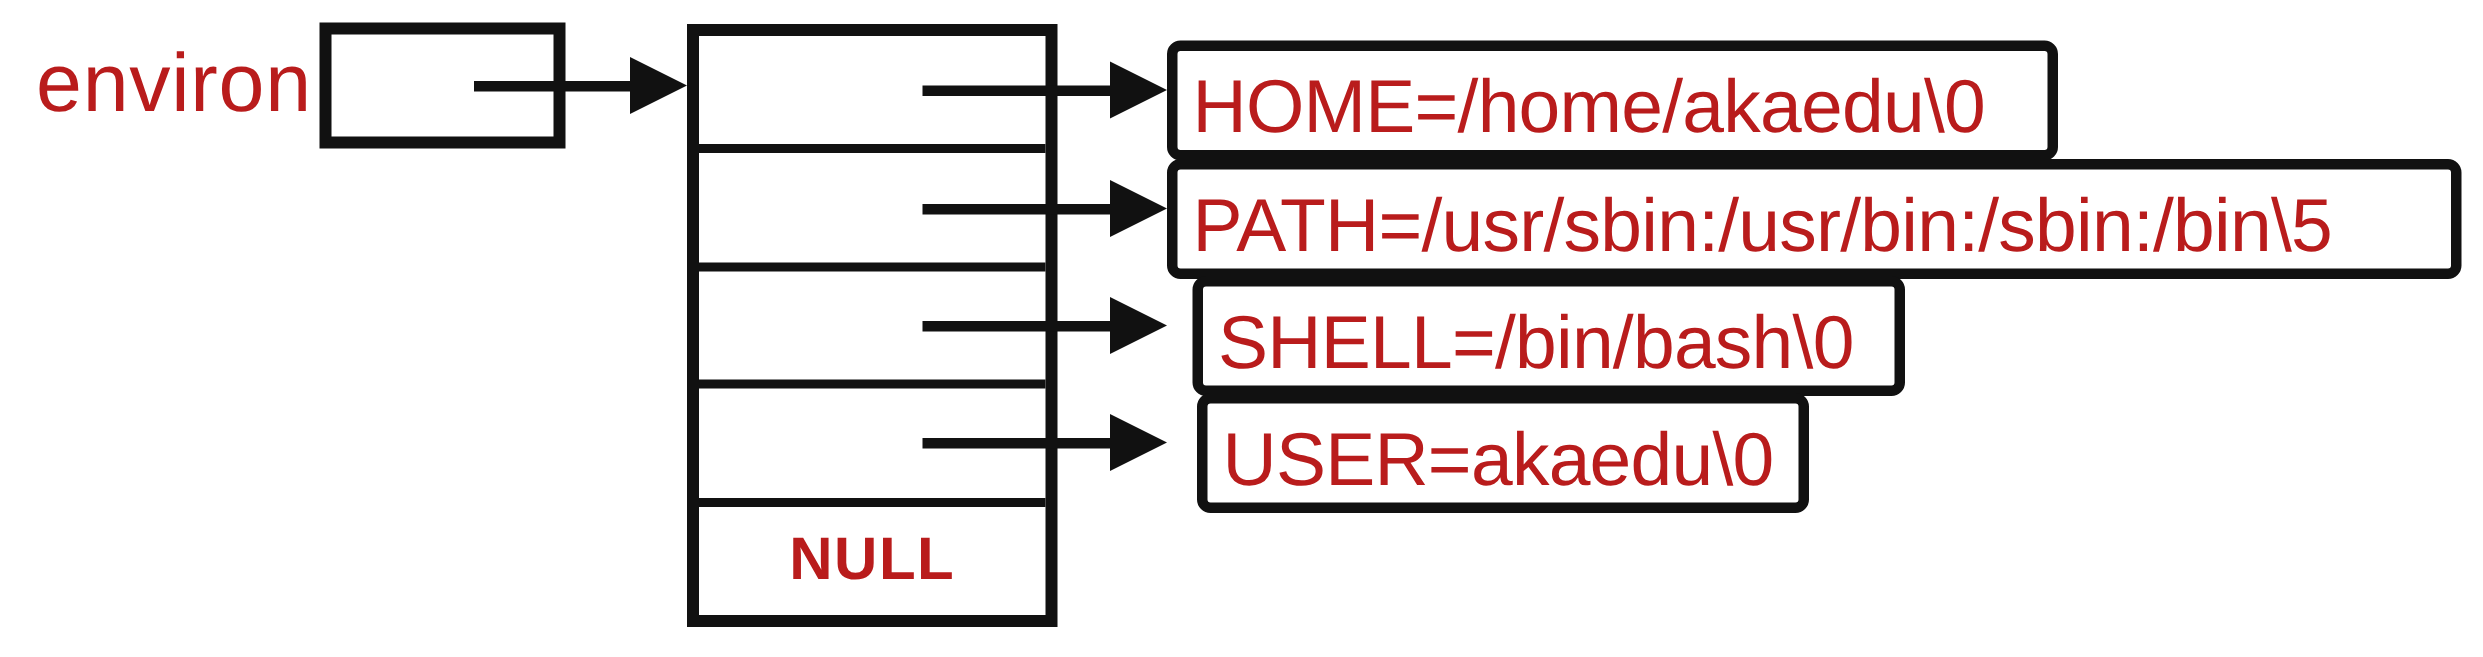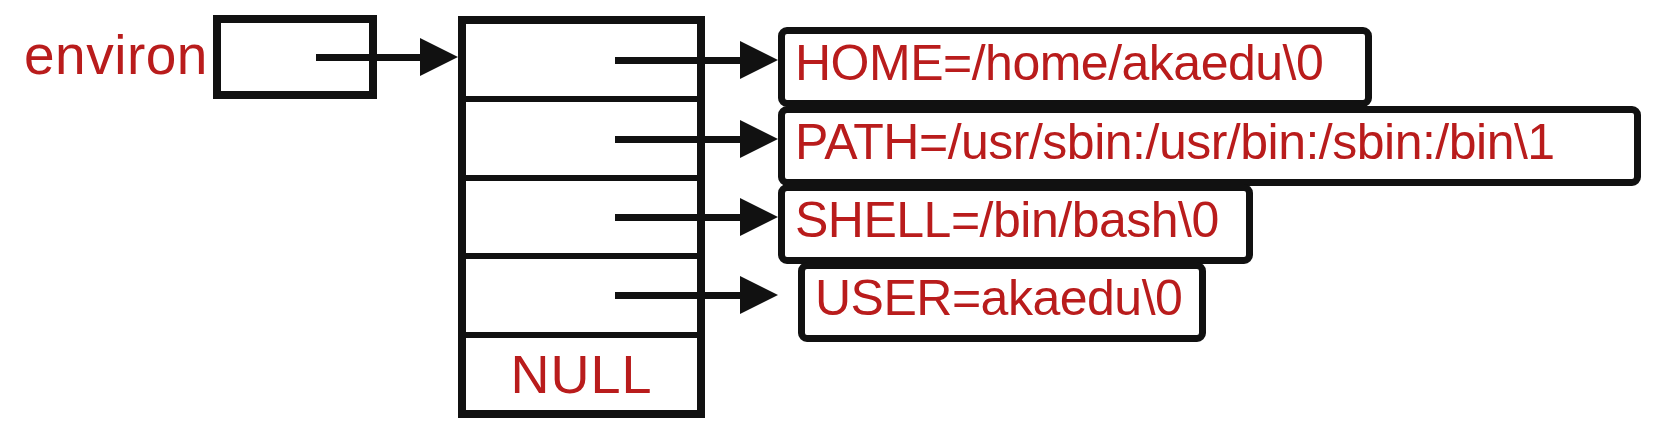--- a/index.html
+++ b/index.html
@@ -103,7 +103,7 @@
     box-sizing: border-box;
     background: #fff;
     display: flex;
-    align-items: flex-start;
+    align-items: flex-end;
     padding-left: 10px;
     white-space: nowrap;
     overflow: hidden;

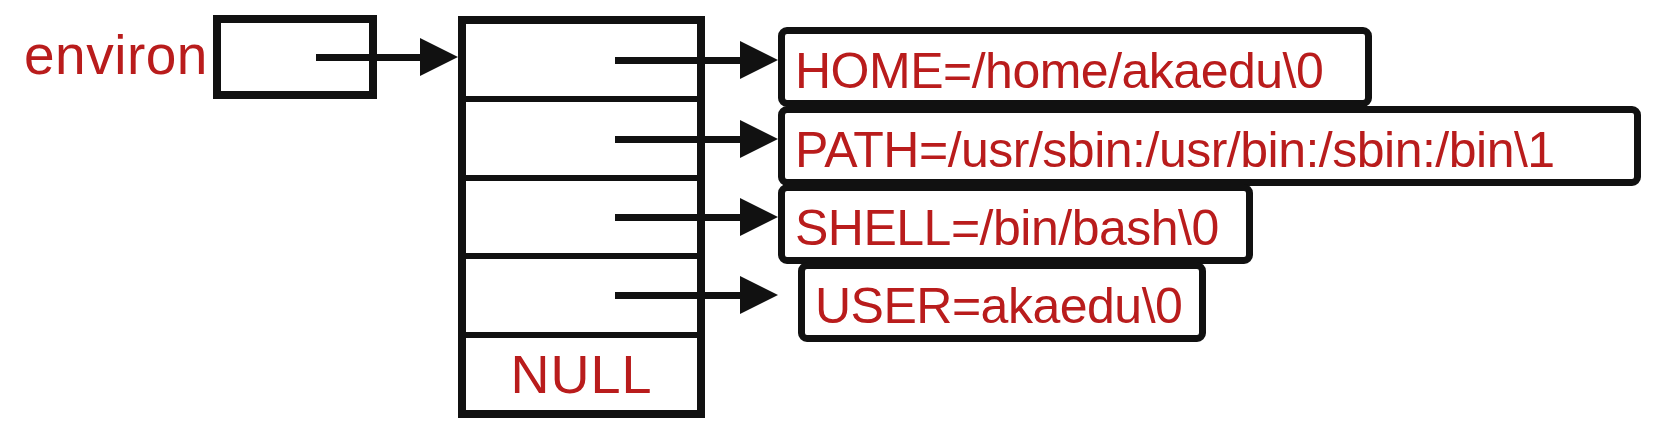--- a/index.html
+++ b/index.html
@@ -162,7 +162,7 @@
     <span class="env-string-text">HOME=/home/akaedu\0</span>
   </div>
   <div class="env-string-box env-box-1">
-    <span class="env-string-text">PATH=/usr/sbin:/usr/bin:/sbin:/bin\1</span>
+    <span class="env-string-text">PATH=/usr/sbin:/usr/bin:/sbin:/bin\5</span>
   </div>
   <div class="env-string-box env-box-2">
     <span class="env-string-text">SHELL=/bin/bash\0</span>

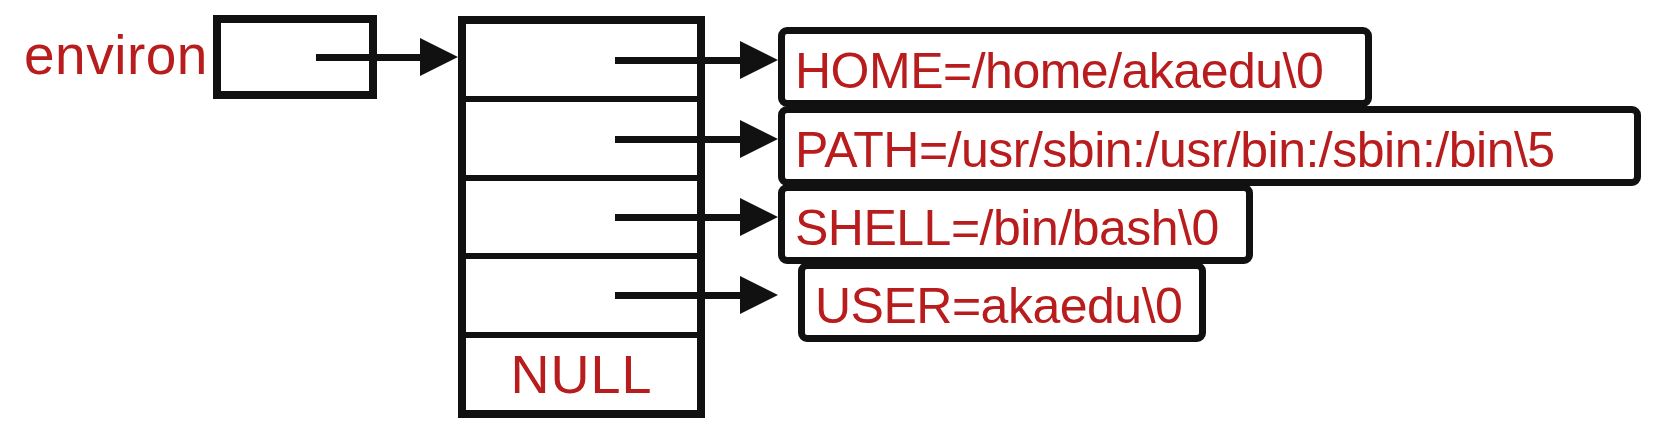--- a/index.html
+++ b/index.html
@@ -114,7 +114,7 @@
   }
   .env-box-0 { top: 27px;  width: 594px; }
   .env-box-1 { top: 106px; width: 863px; }
-  .env-box-2 { top: 184px; width: 475px; }
+  .env-box-2 { top: 184px; width: 475px; margin-left: 17px; }
   .env-box-3 { top: 262px; width: 408px; margin-left: 20px; }
 </style>
 </head>

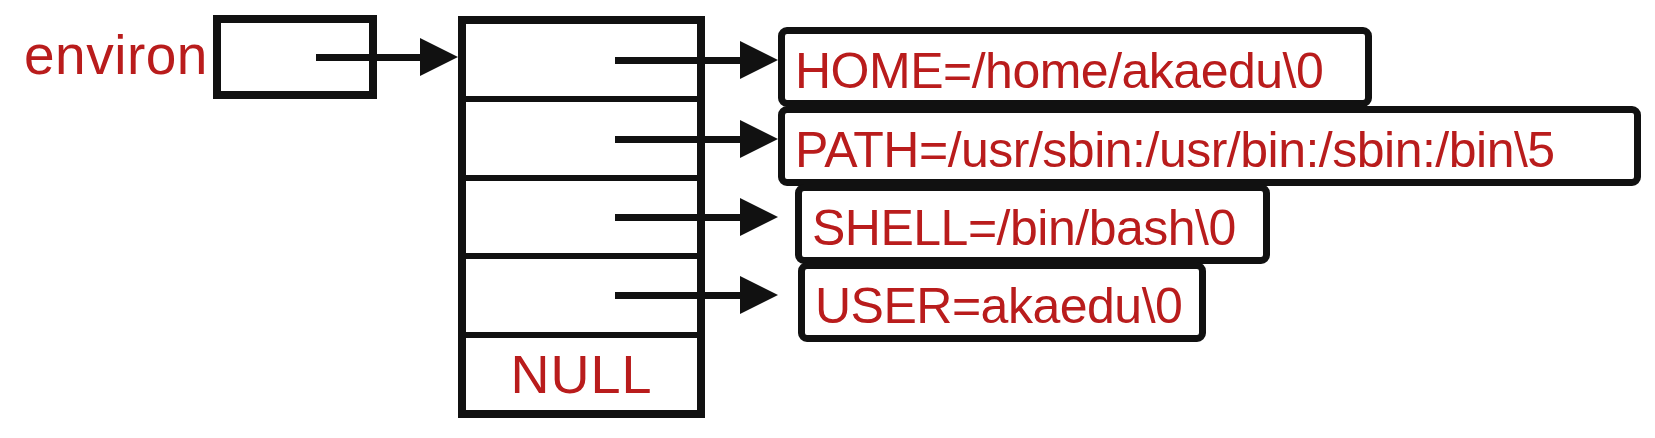--- a/index.html
+++ b/index.html
@@ -89,8 +89,9 @@
   }
   .array-cell:last-child { border-bottom: none; }
   .null-text {
-    font-size: 54px;
+    font-size: 40px;
     letter-spacing: 1px;
+    font-weight: bold;
   }
 
   

